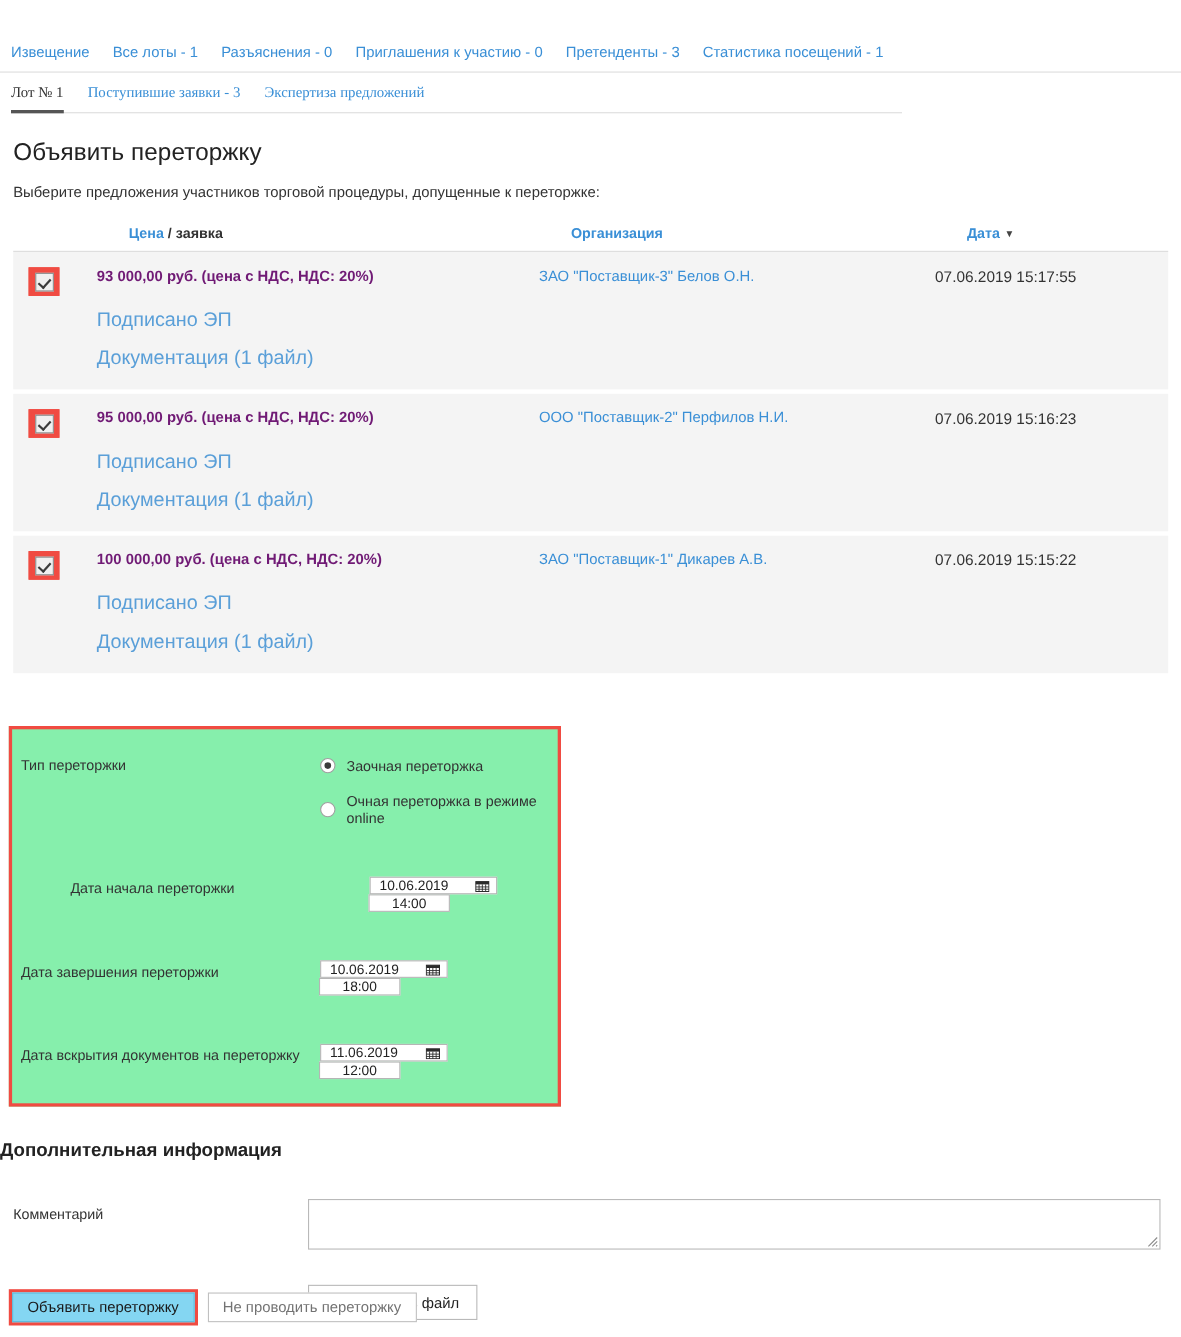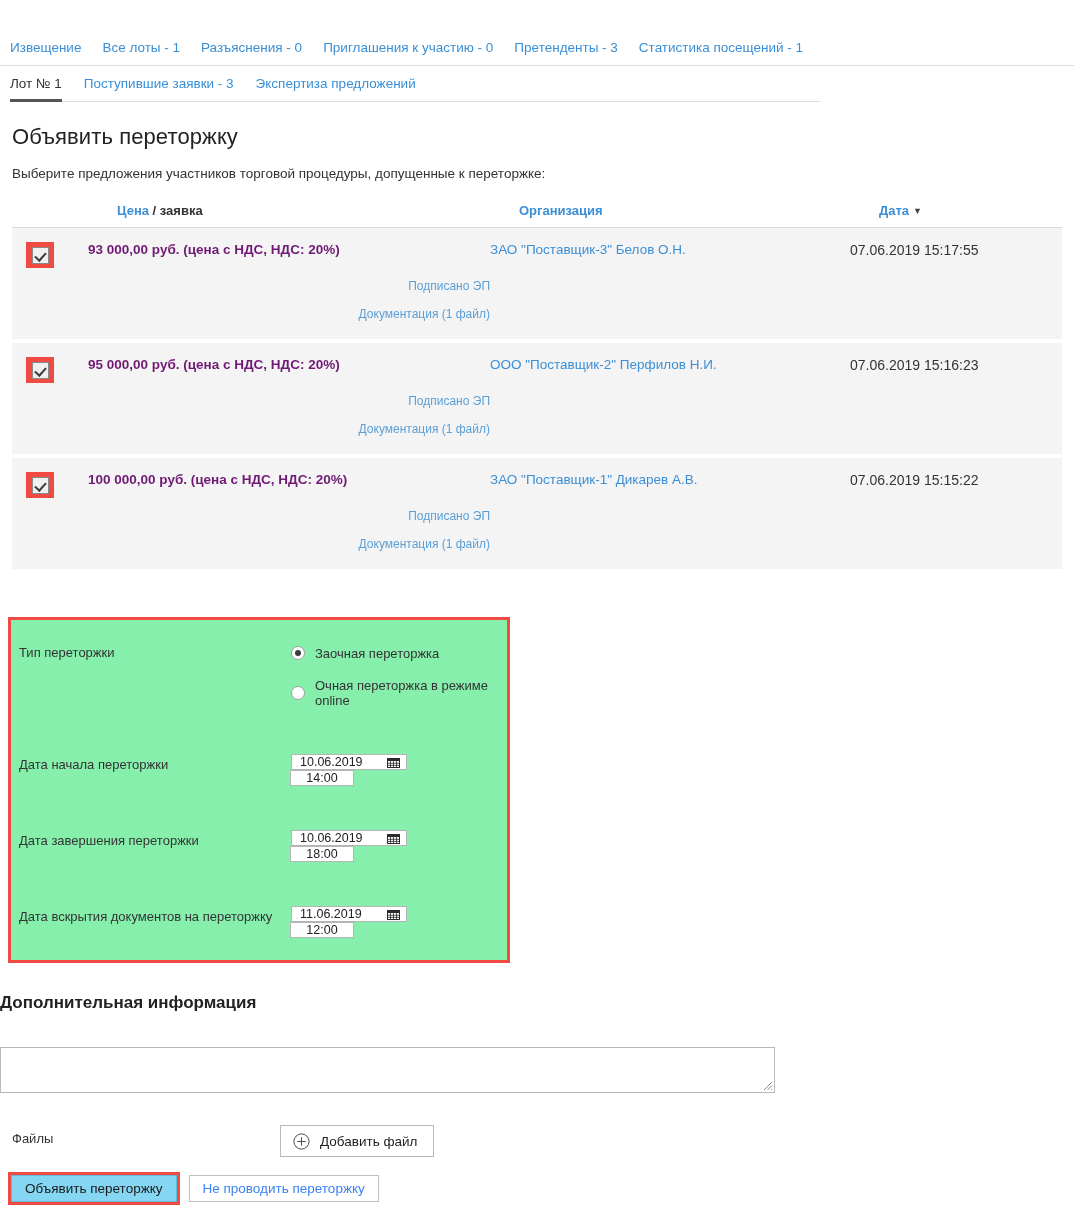--- a/index.html
+++ b/index.html
@@ -48,6 +48,7 @@
     margin-right: 22px;
     padding-bottom: 8px;
     cursor: pointer;
+    font-family: Liberation Serif, serif;
   }
   .subtabs .tab.active {
     color: #333333;

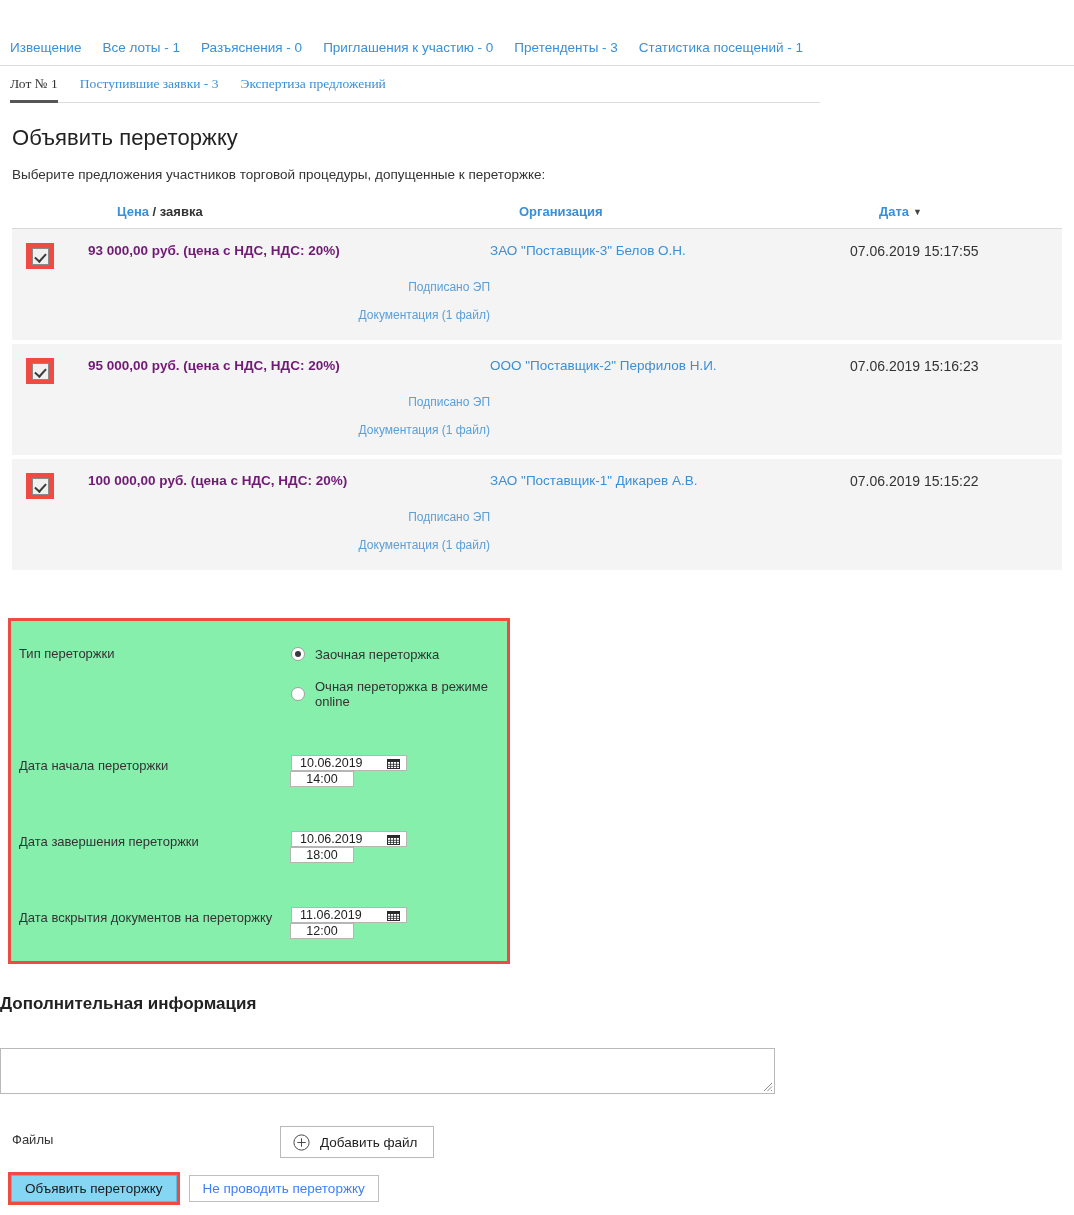--- a/index.html
+++ b/index.html
@@ -157,10 +157,9 @@
     display: block;
     color: #5a9fd8;
     text-decoration: none;
-    font-size: 12px;
+    font-size: 18px;
     margin-top: 14px;
     cursor: pointer;
-    text-align: right;
   }
   .row-link.first { margin-top: 22px; }
   .org-link {

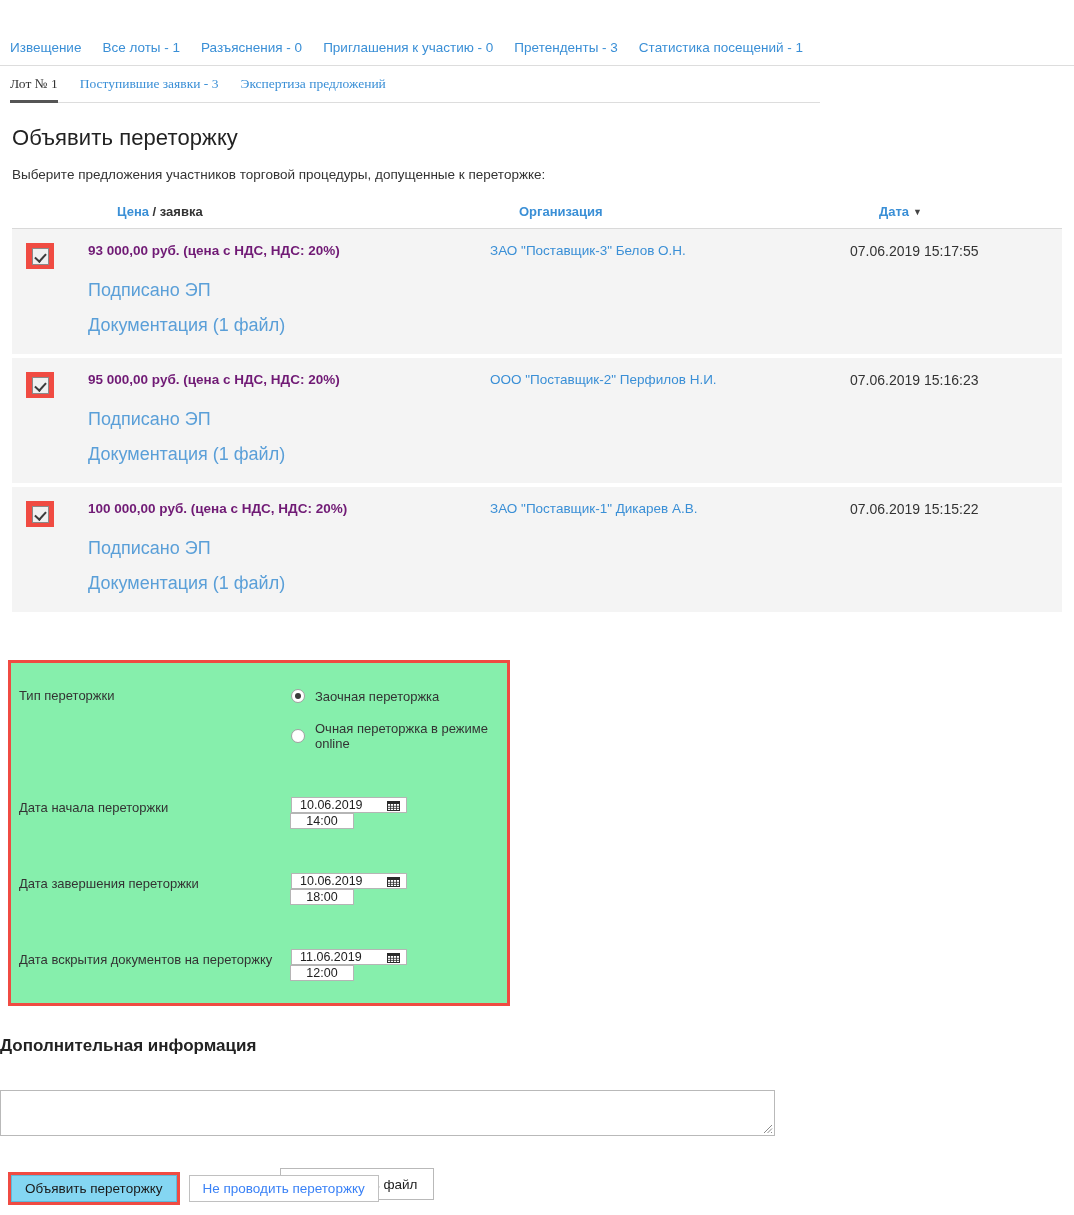--- a/index.html
+++ b/index.html
@@ -490,7 +490,7 @@
     </div>
   </div>
 
-  <div class="frow" style="margin-top:38px;">
+  <div class="frow" style="margin-top:38px;margin-left:45px;">
     <div class="flabel">Дата начала переторжки</div>
     <div class="fctl">
       <div class="datetime">

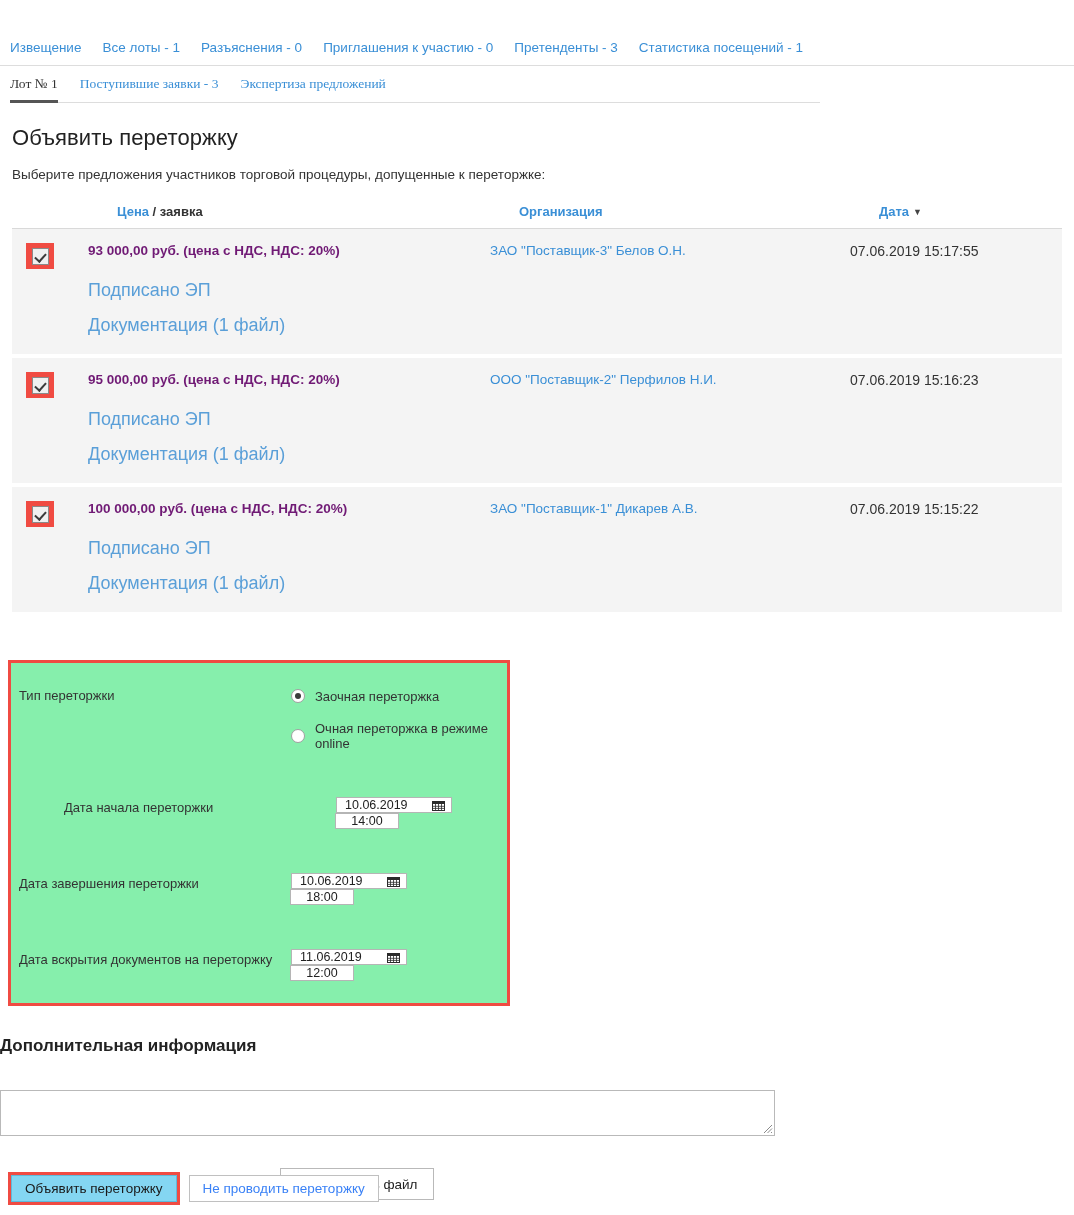--- a/index.html
+++ b/index.html
@@ -264,7 +264,7 @@
   }
   .cal-icon svg { display: block; }
   .time-box {
-    width: 64px;
+    width: 74px;
     margin-left: -1px;
     border: 1px solid #b5b5b5;
     background: #fff;

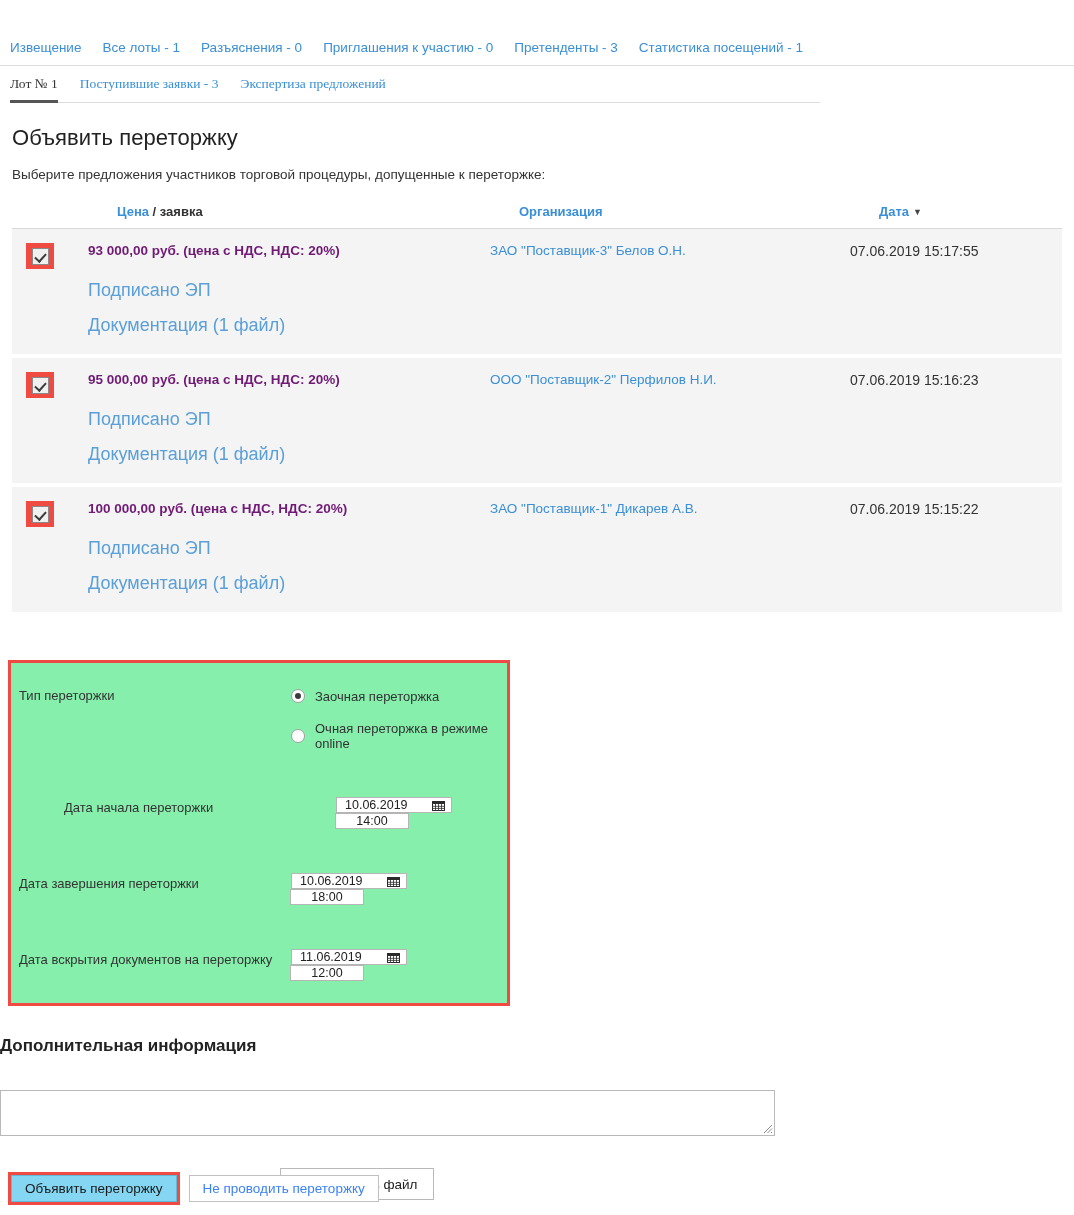--- a/index.html
+++ b/index.html
@@ -571,6 +571,7 @@
 <h2 class="section-title">Дополнительная информация</h2>
 
 <div class="info-row">
+  <div class="info-label">Комментарий</div>
   <div class="comment-area">
     <span class="resize-grip">
       <svg width="12" height="12" viewBox="0 0 12 12" aria-hidden="true">

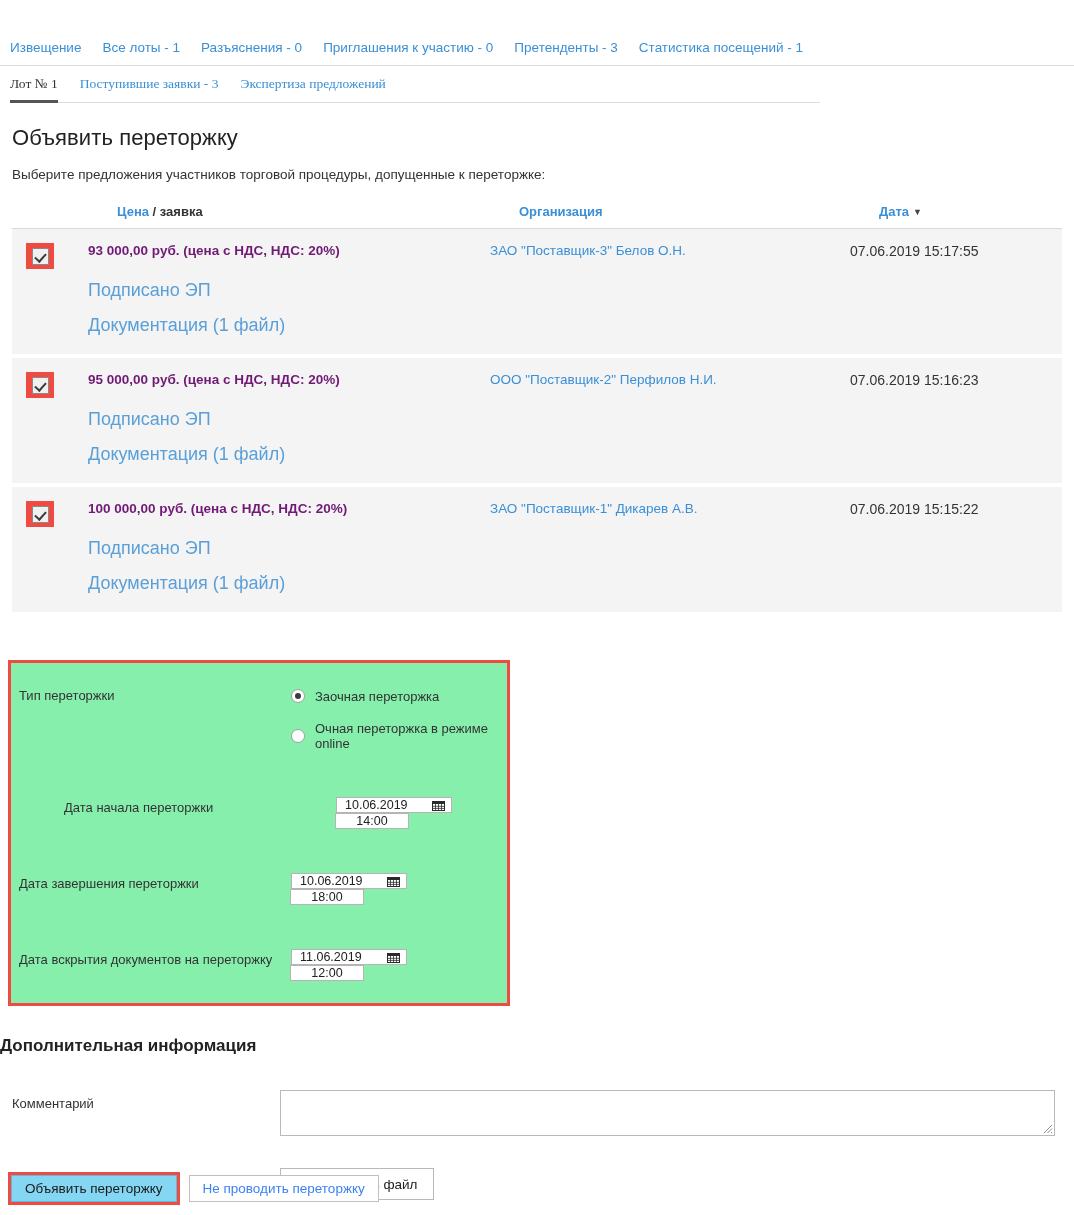--- a/index.html
+++ b/index.html
@@ -375,7 +375,7 @@
   .btn-secondary {
     background: #ffffff;
     border: 1px solid #c0c0c0;
-    color: #3b82f6;
+    color: #737373;
     font-size: 13.5px;
     font-family: "Liberation Sans", sans-serif;
     height: 27px;

